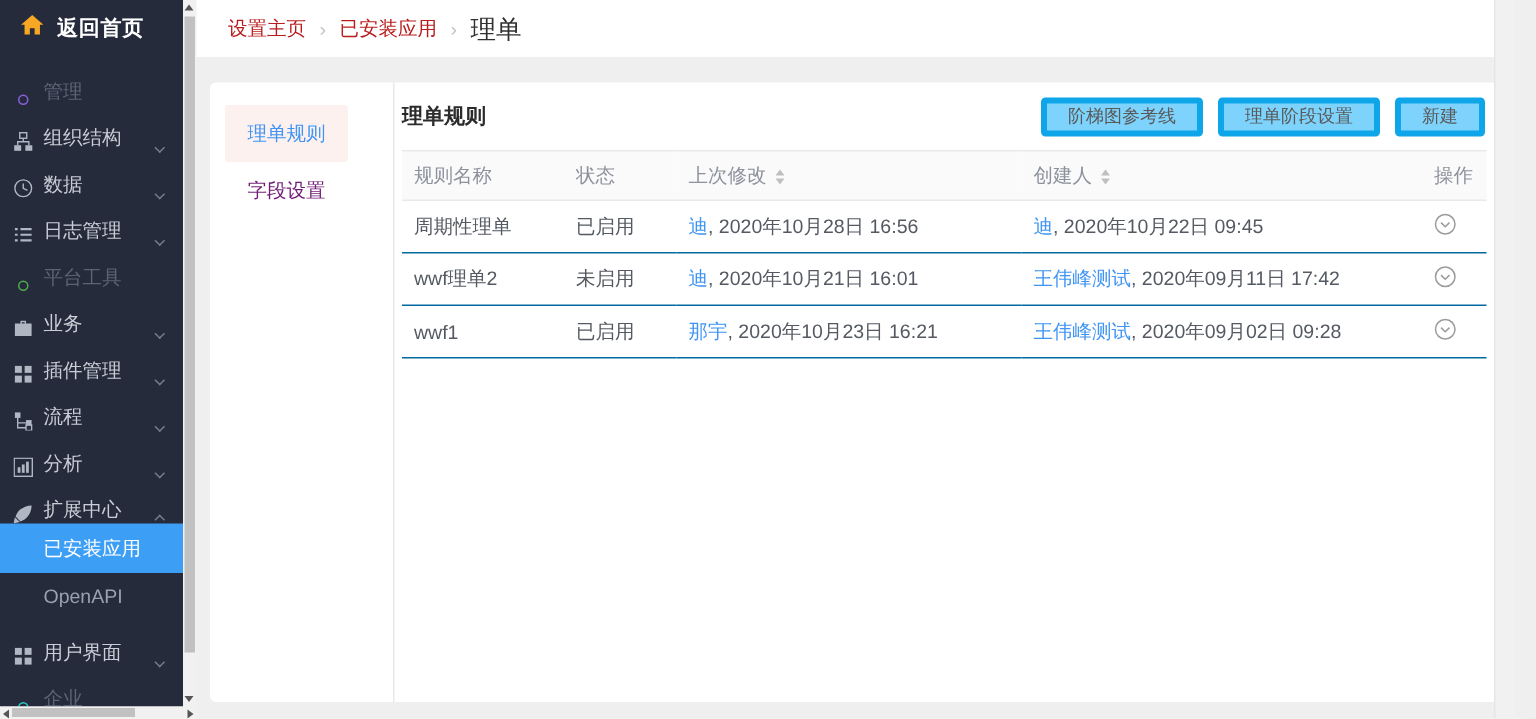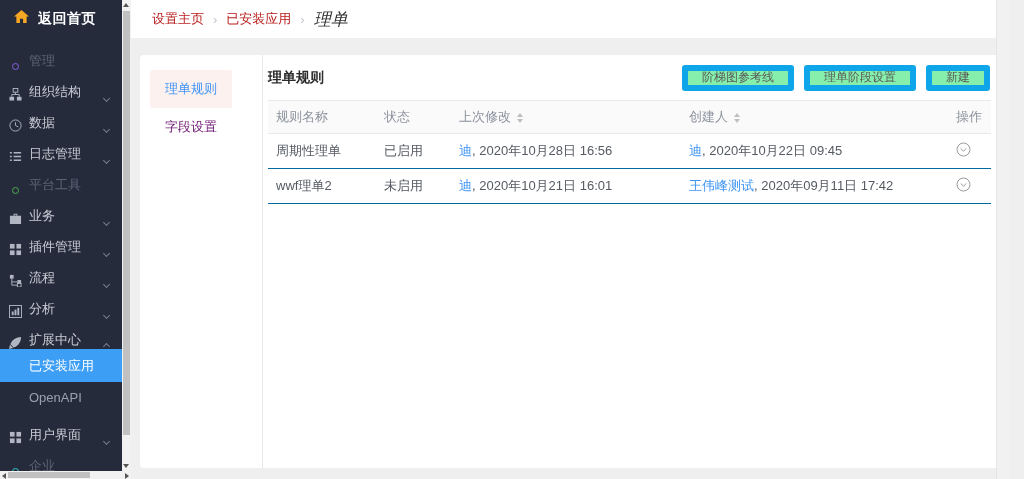--- a/index.html
+++ b/index.html
@@ -47,7 +47,7 @@
   .crumb-band { height:38px; background:#ffffff; display:flex; align-items:center; padding-left:21px; }
   .crumb-link { font-size:13px; color:#b91c1c; text-decoration:none; cursor:pointer; }
   .crumb-sep { color:#c0c4cc; font-size:13px; margin:0 9px; }
-  .crumb-current { font-size:17px; color:#303030;font-style:italic; }
+  .crumb-current { font-size:17px; color:#303030; }
 
   .card { position:absolute; left:9px; top:55px; right:3px; bottom:11px;
           background:#ffffff; border-radius:4px; }

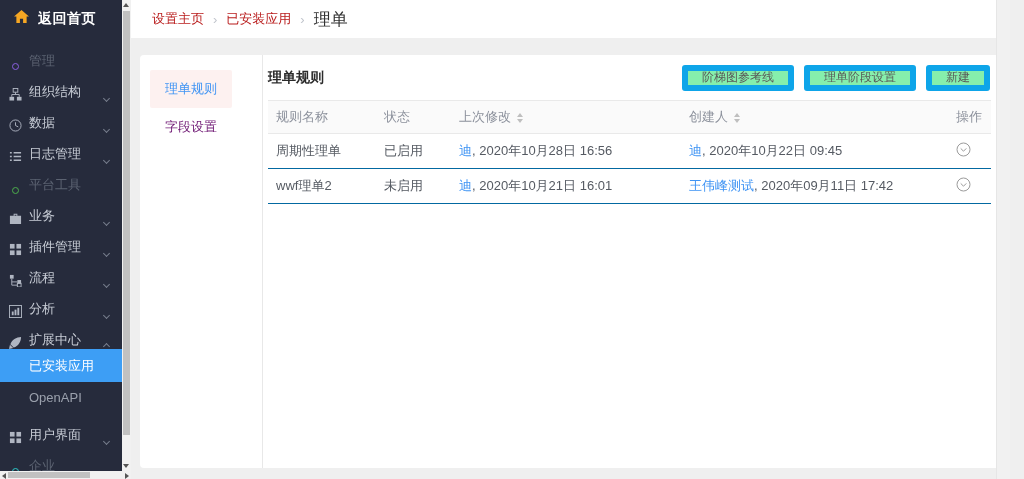--- a/index.html
+++ b/index.html
@@ -61,8 +61,8 @@
   .content-head { height:45px; display:flex; align-items:center; }
   .panel-title { font-size:14px; font-weight:bold; color:#2b2b2b; }
   .head-buttons { margin-left:auto; display:flex; gap:10px; }
-  .btn { height:26px; padding:0 14px; border:6px solid #0ea5e9; border-radius:3px;
-         background:#86efac; font-size:12px; color:#595959; display:flex; align-items:center; cursor:pointer; }
+  .btn { height:26px; padding:0 14px; border:4px solid #0ea5e9; border-radius:3px;
+         background:#7dd3fc; font-size:12px; color:#595959; display:flex; align-items:center; cursor:pointer; }
 
   table { width:100%; border-collapse:collapse; table-layout:fixed; }
   col.c1{width:108px} col.c2{width:75px} col.c3{width:230px} col.c4{width:255px} col.c5{width:55px}

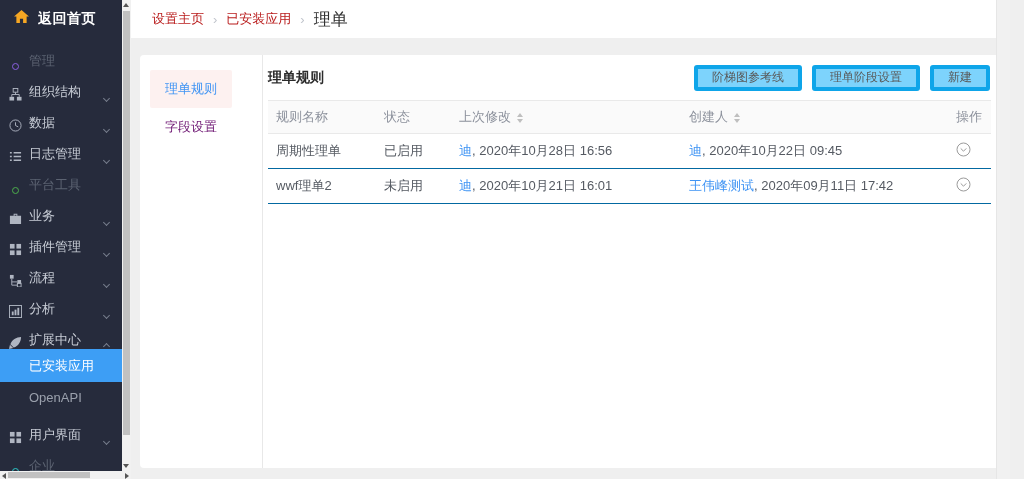--- a/index.html
+++ b/index.html
@@ -343,6 +343,24 @@
                 </span>
               </td>
             </tr>
+            <tr>
+              <td>wwf1</td>
+              <td>已启用</td>
+              <td>
+                <a class="link">那宇</a><span>, </span><span>2020年10月23日 16:21</span>
+              </td>
+              <td>
+                <a class="link">王伟峰测试</a><span>, </span><span>2020年09月02日 09:28</span>
+              </td>
+              <td class="op">
+                <span class="act-btn">
+                  <svg width="15" height="15" viewBox="0 0 15 15">
+                      <circle cx="7.5" cy="7.5" r="6.5" stroke="#9b9b9b" fill="none"></circle>
+                      <polyline points="4.7,6.4 7.5,9.2 10.3,6.4" stroke="#9b9b9b" fill="none"></polyline>
+                    </svg>
+                </span>
+              </td>
+            </tr>
           </tbody>
         </table>
       </div>

